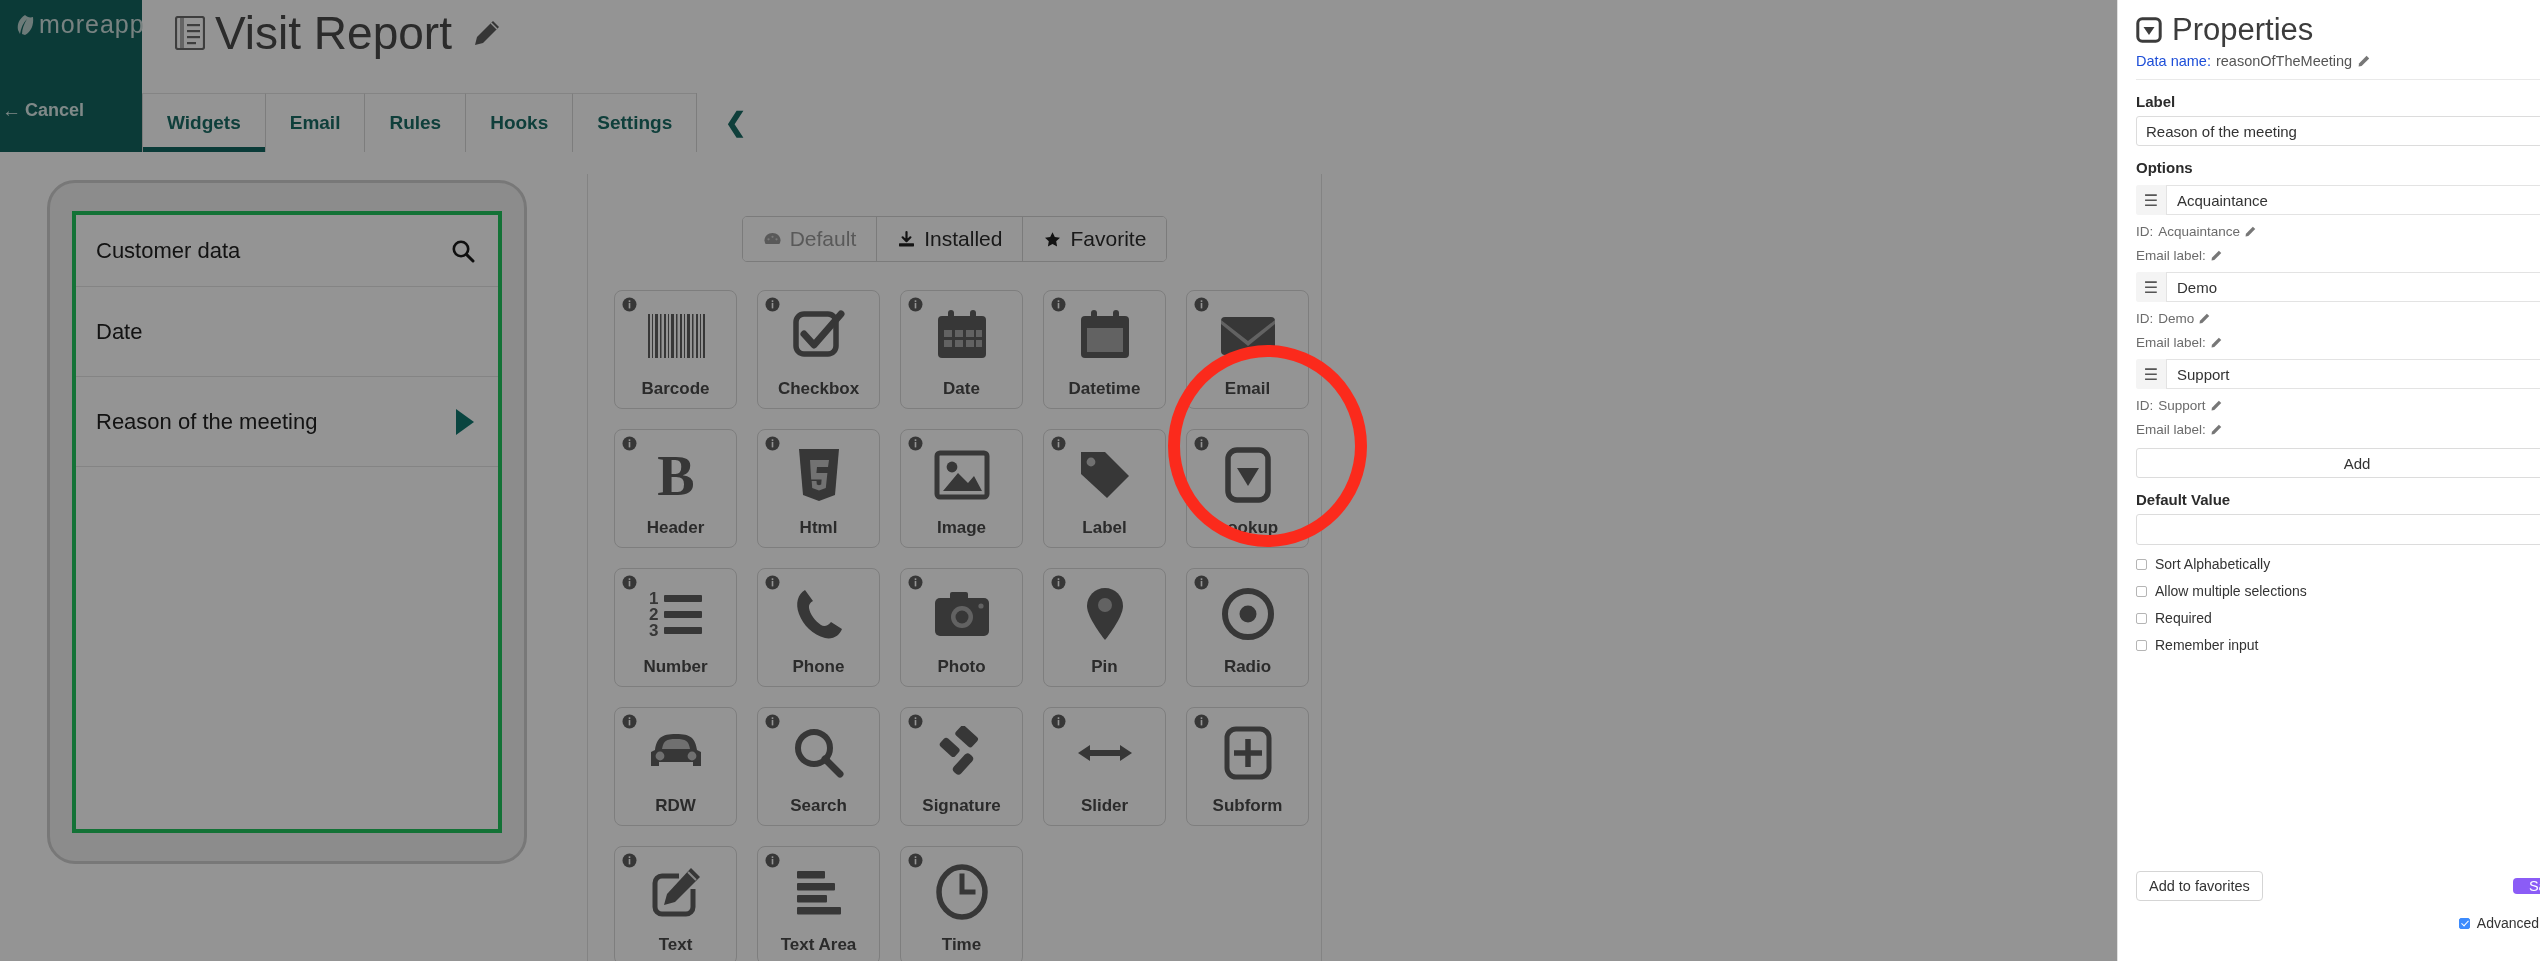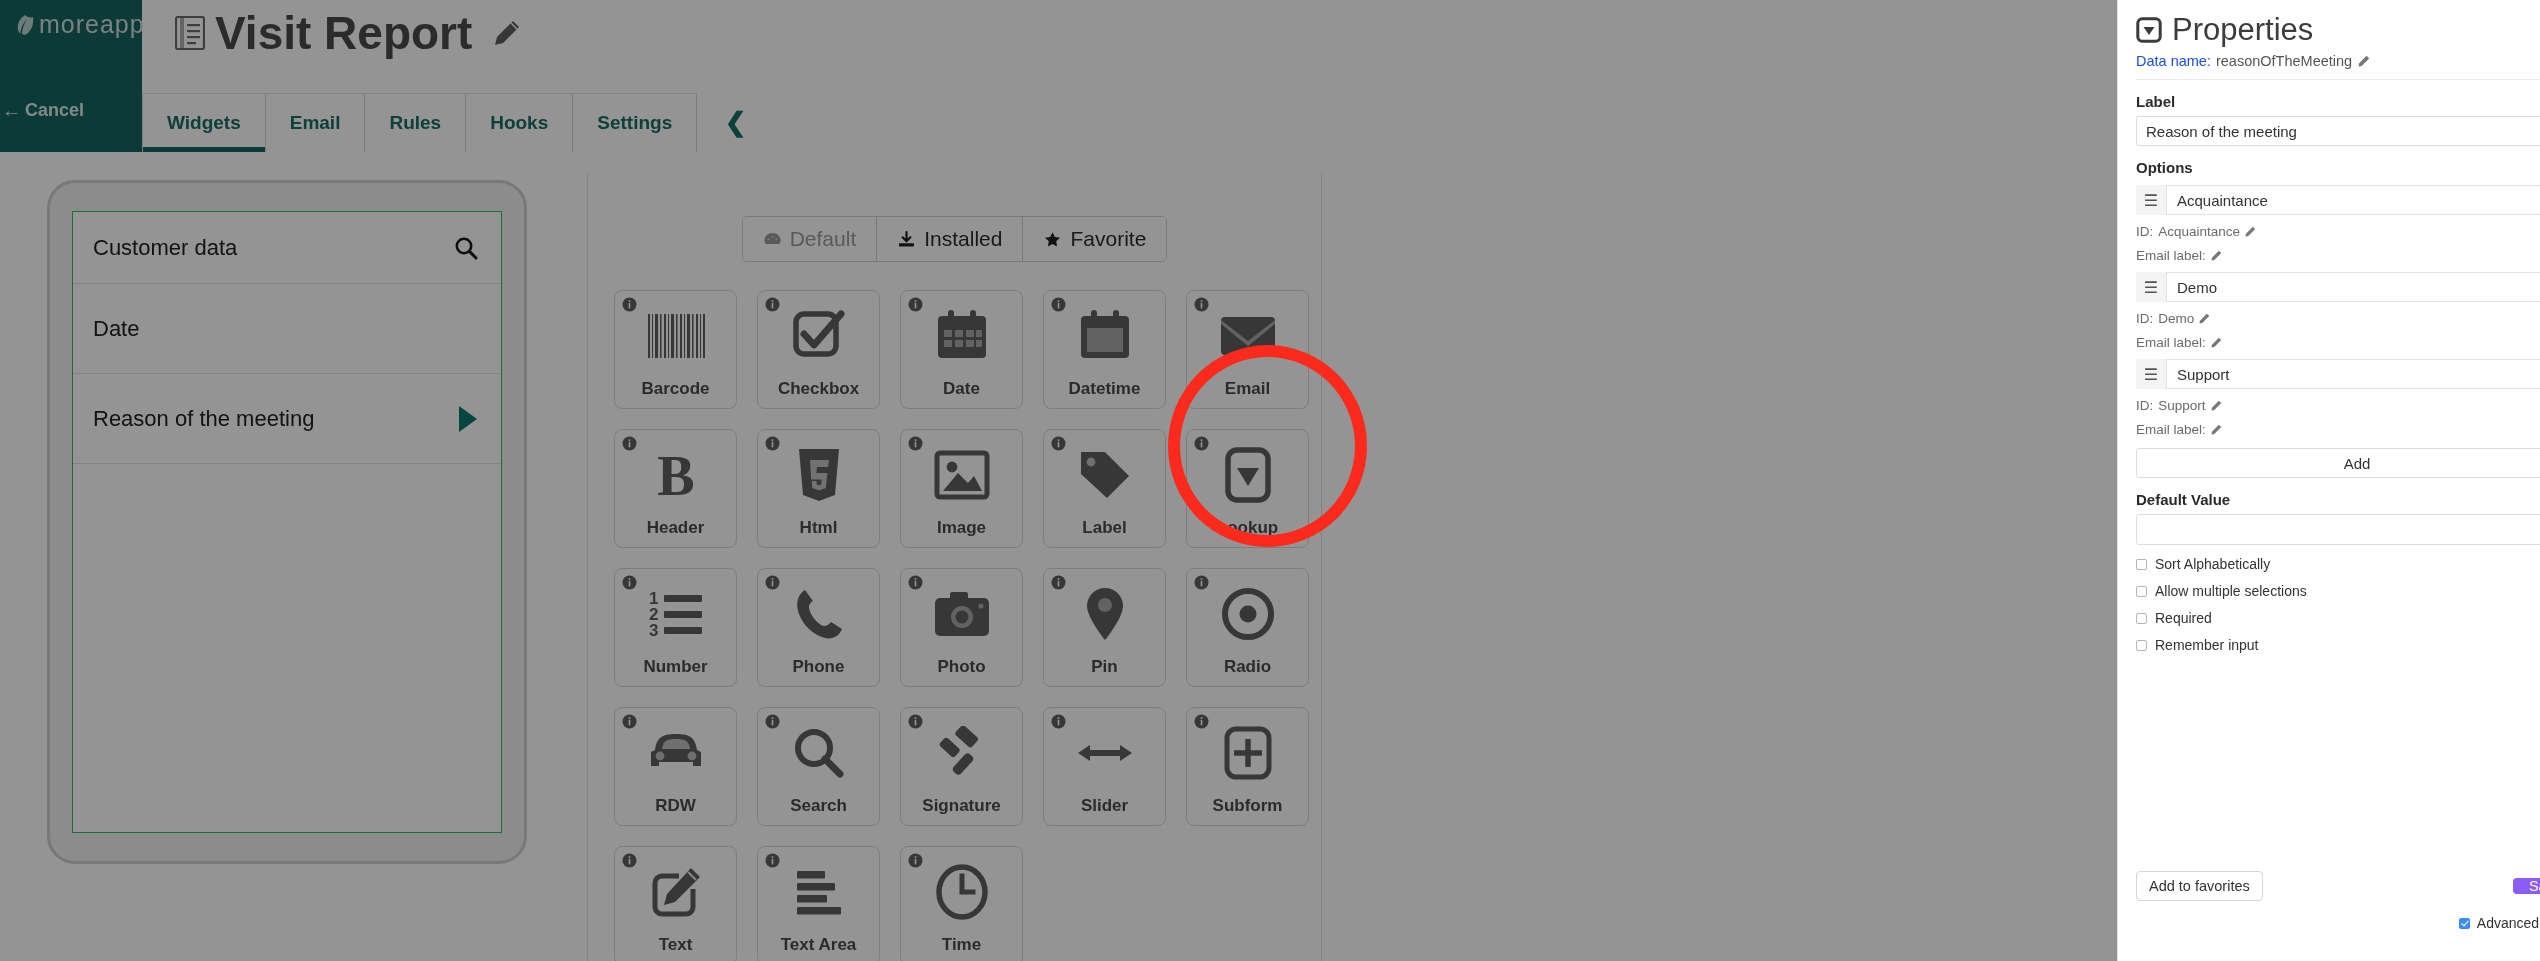--- a/index.html
+++ b/index.html
@@ -25,7 +25,7 @@
 
   .title-row{position:absolute;left:175px;top:10px;display:flex;align-items:center;gap:10px;}
   .doc-icon{width:30px;height:34px;}
-  .page-title{font-size:46px;color:#4a4a4a;font-weight:700;letter-spacing:0px;line-height:1;}
+  .page-title{font-size:46px;color:#4a4a4a;font-weight:400;letter-spacing:0px;line-height:1;}
   .title-pencil{width:30px;height:30px;margin-left:10px;}
 
   .tabs{position:absolute;left:142px;top:93px;display:flex;height:59px;align-items:stretch;}

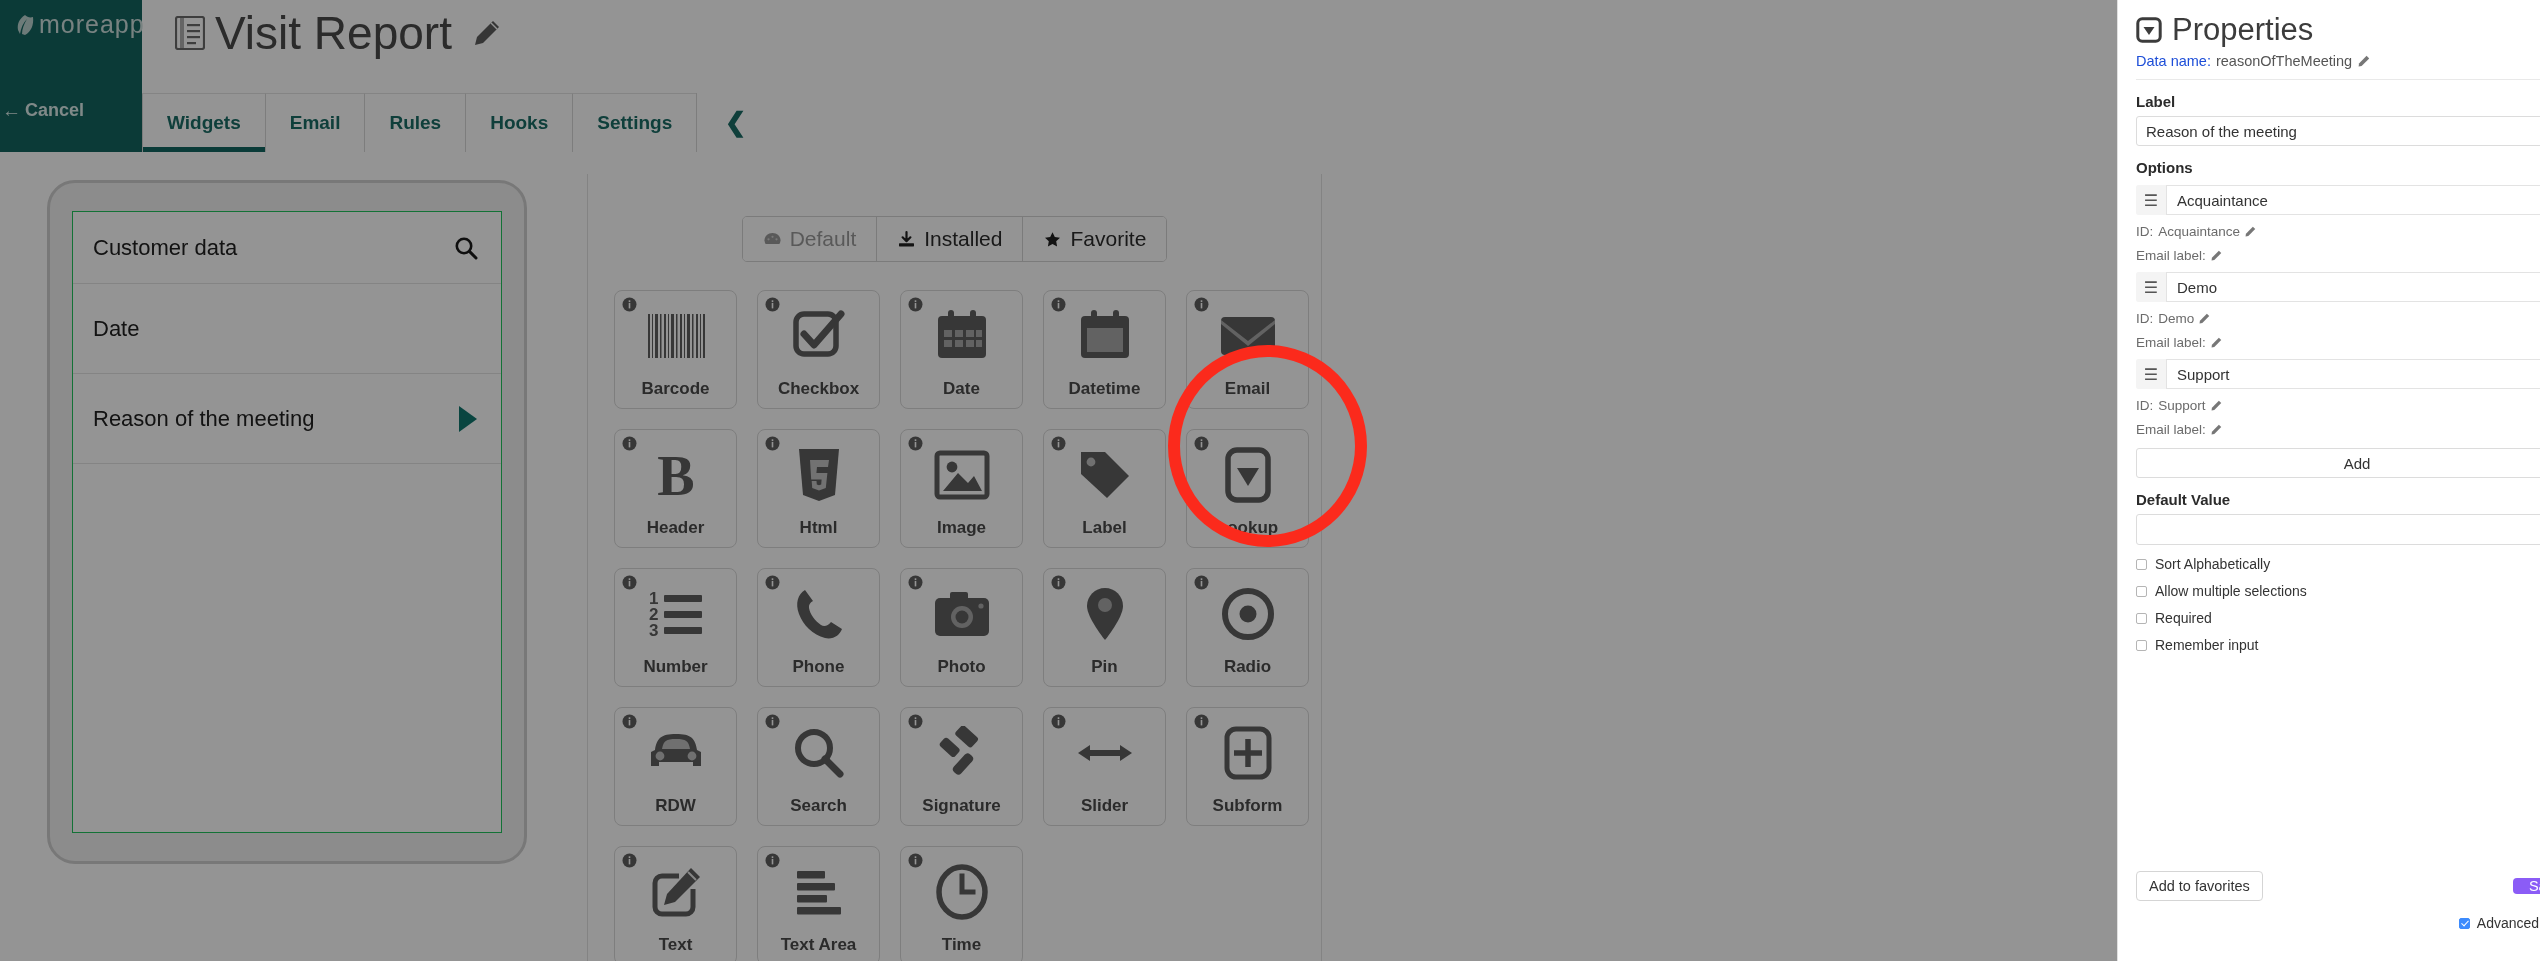--- a/index.html
+++ b/index.html
@@ -41,7 +41,7 @@
   
   .tablet{position:absolute;left:47px;top:28px;width:480px;height:684px;background:#f1f1f1;
           border:3px solid #cfcfcf;border-radius:28px;box-sizing:border-box;}
-  .screen{position:absolute;left:22px;top:28px;right:22px;bottom:28px;background:#ffffff;border:1px solid #22c55e;box-sizing:border-box;}
+  .screen{position:absolute;left:22px;top:28px;right:22px;bottom:28px;background:#ffffff;border:4px solid #22c55e;box-sizing:border-box;}
   .pv-row{position:relative;border-bottom:1px solid #e4e4e4;box-sizing:border-box;padding:0 20px;display:flex;align-items:center;}
   .pv-row.head{height:72px;}
   .pv-row.item{height:90px;}

